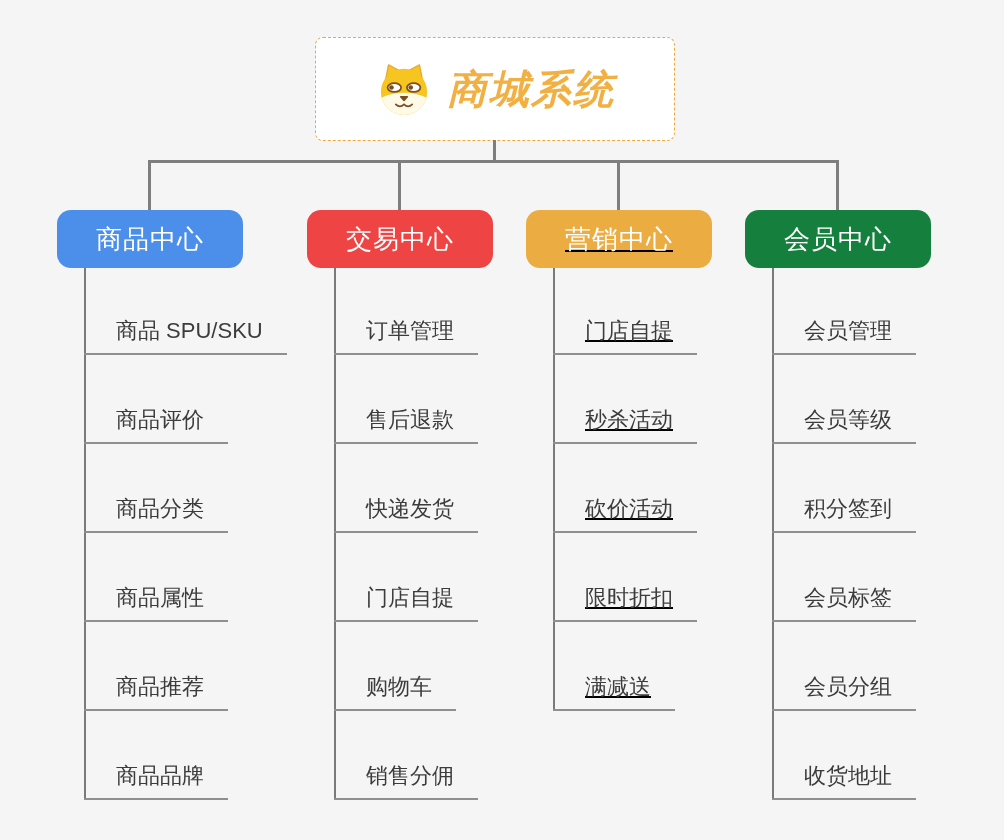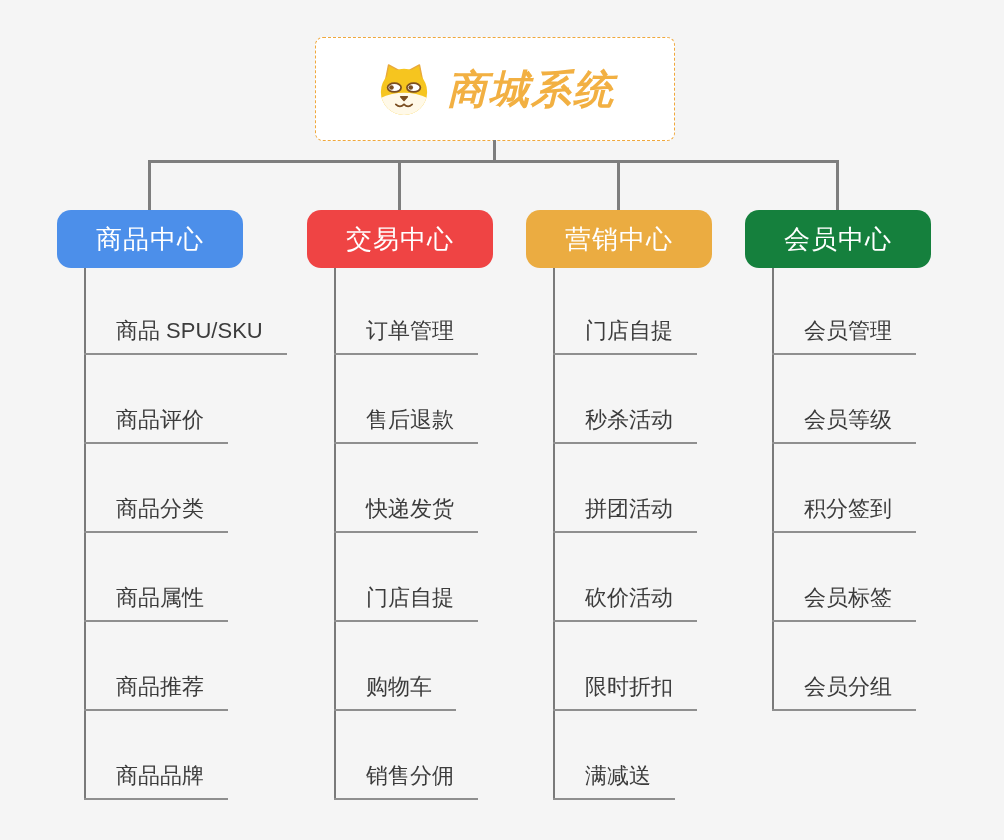--- a/index.html
+++ b/index.html
@@ -45,7 +45,7 @@
   .branch{position:absolute;top:210px;}
   .branch-0{left:57px;}
   .branch-1{left:307px;}
-  .branch-2{left:526px;}
+  .branch-2{left:526px;text-decoration:underline;}
   .branch-3{left:745px;}
   .branch-box{
     width:186px;height:58px;

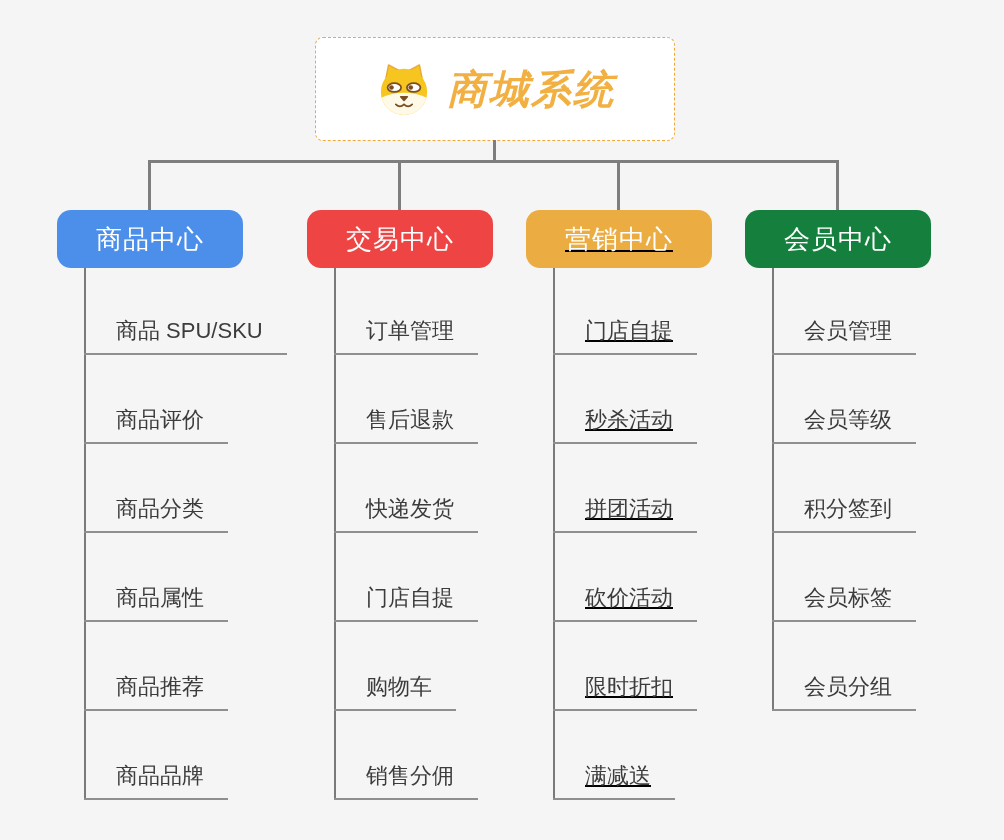--- a/index.html
+++ b/index.html
@@ -171,9 +171,6 @@
           <span class="leaf-label">秒杀活动</span>
         </div>
       <div class="leaf">
-          <span class="leaf-label">拼团活动</span>
-        </div>
-      <div class="leaf">
           <span class="leaf-label">砍价活动</span>
         </div>
       <div class="leaf">

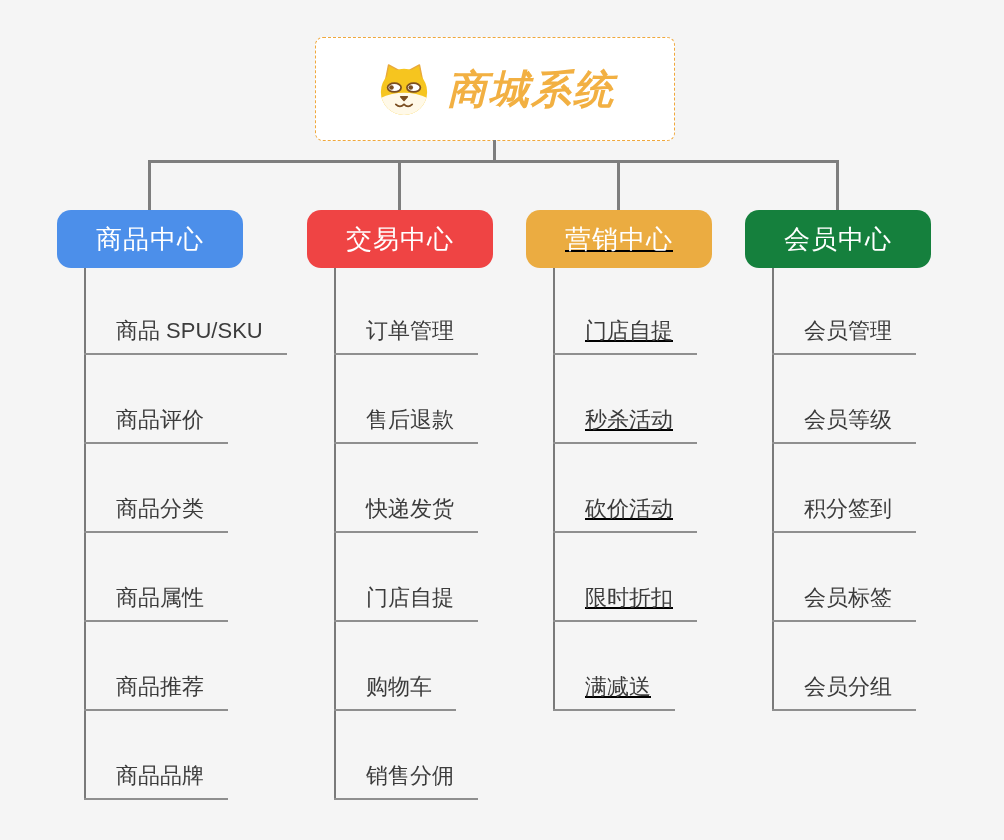--- a/index.html
+++ b/index.html
@@ -202,6 +202,9 @@
       <div class="leaf">
           <span class="leaf-label">会员分组</span>
         </div>
+      <div class="leaf">
+          <span class="leaf-label">收货地址</span>
+        </div>
     </div>
   </div>
 

